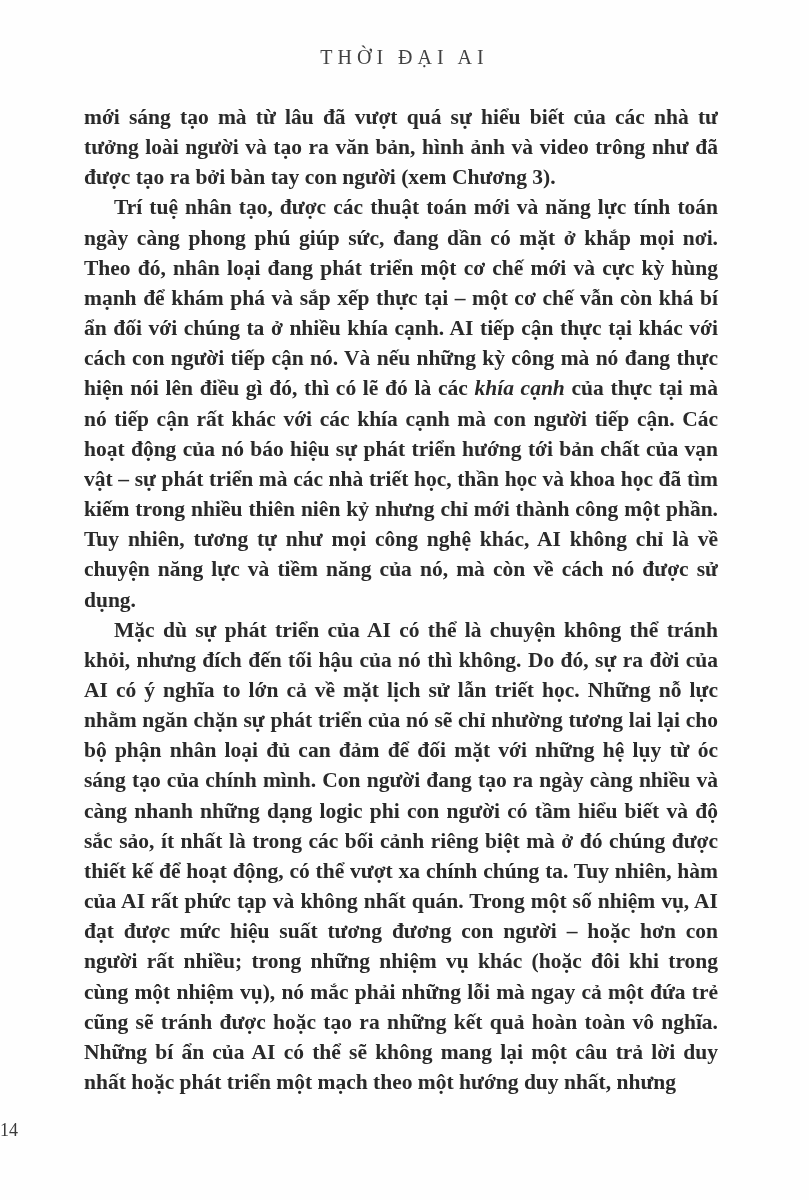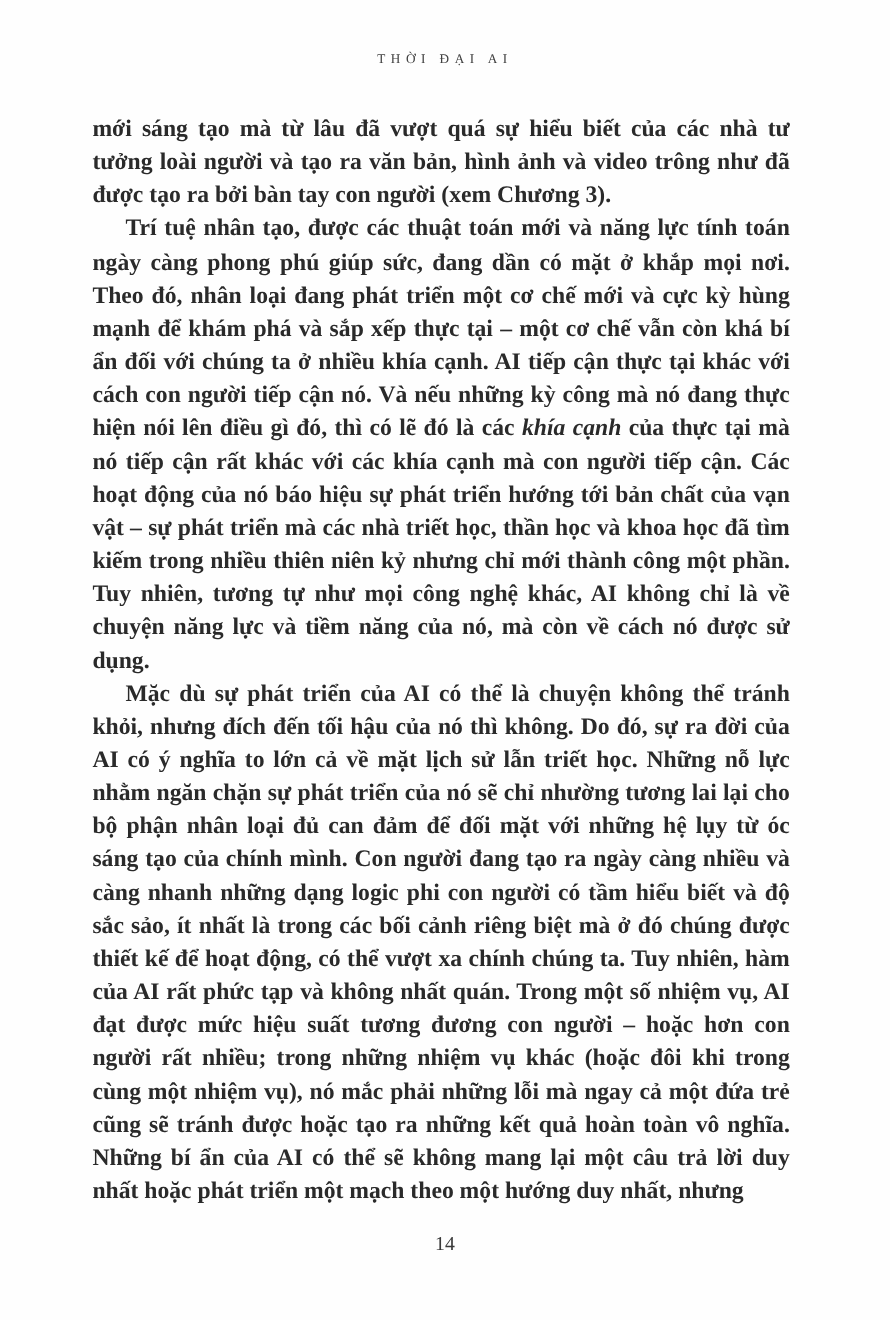--- a/index.html
+++ b/index.html
@@ -22,7 +22,7 @@
     left: 0;
     right: 0;
     text-align: center;
-    font-size: 12px;
+    font-size: 20px;
     letter-spacing: 5px;
     color: #414141;
     text-transform: uppercase;

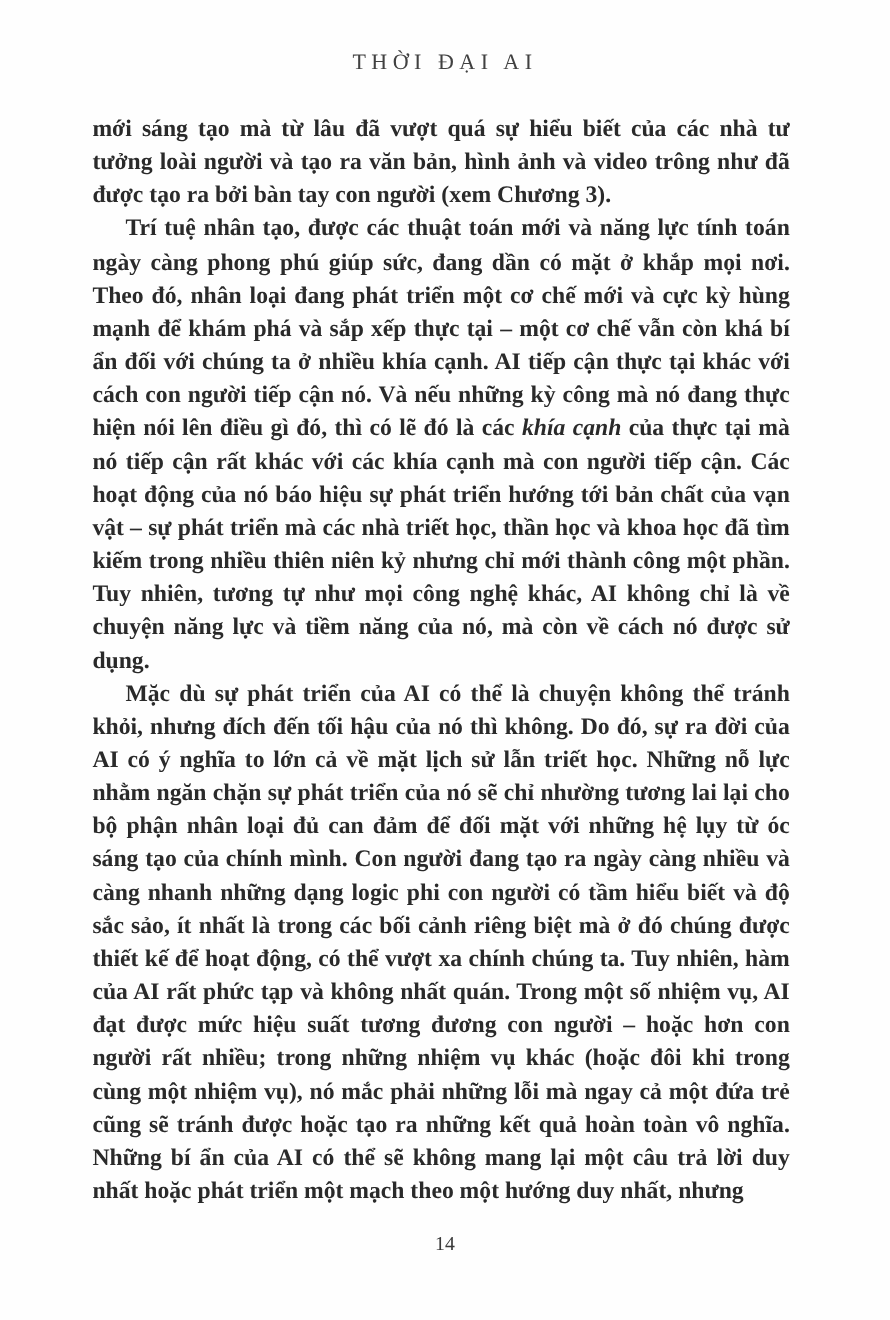--- a/index.html
+++ b/index.html
@@ -55,7 +55,6 @@
     top: 1120px;
     left: 0;
     right: 0;
-    text-align: center;
     font-size: 18px;
     color: #3a3a3a;
   }

